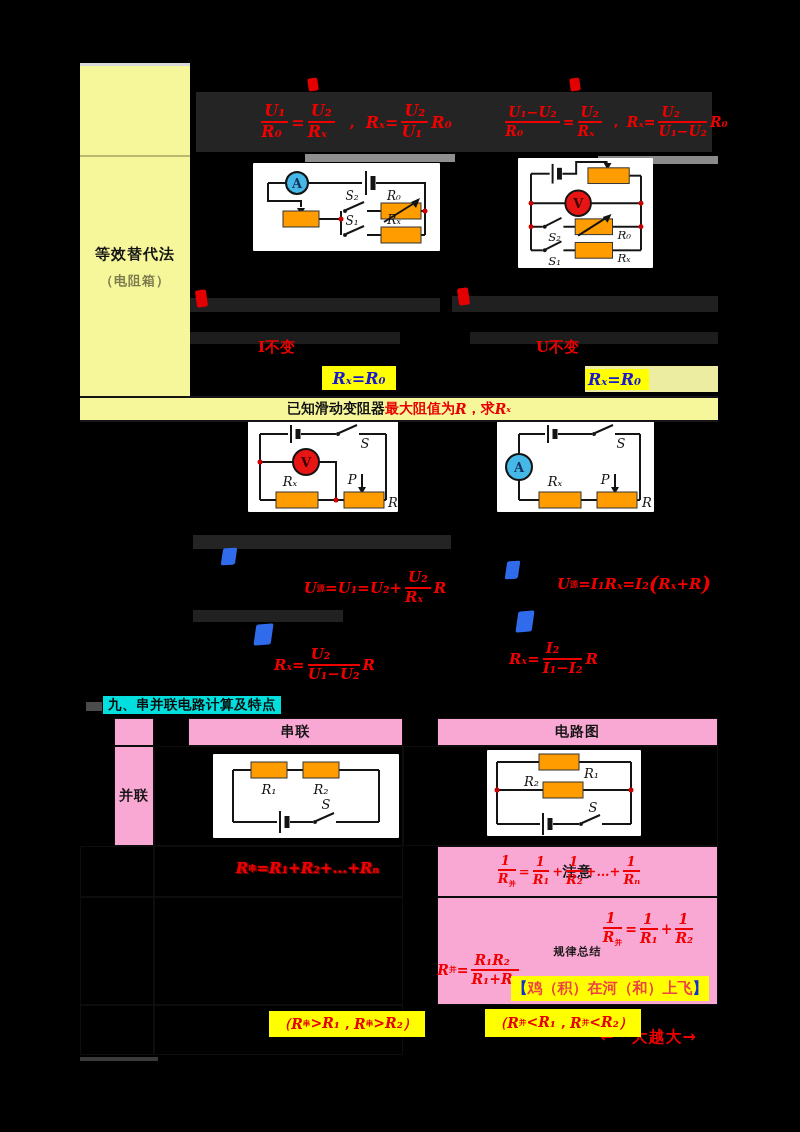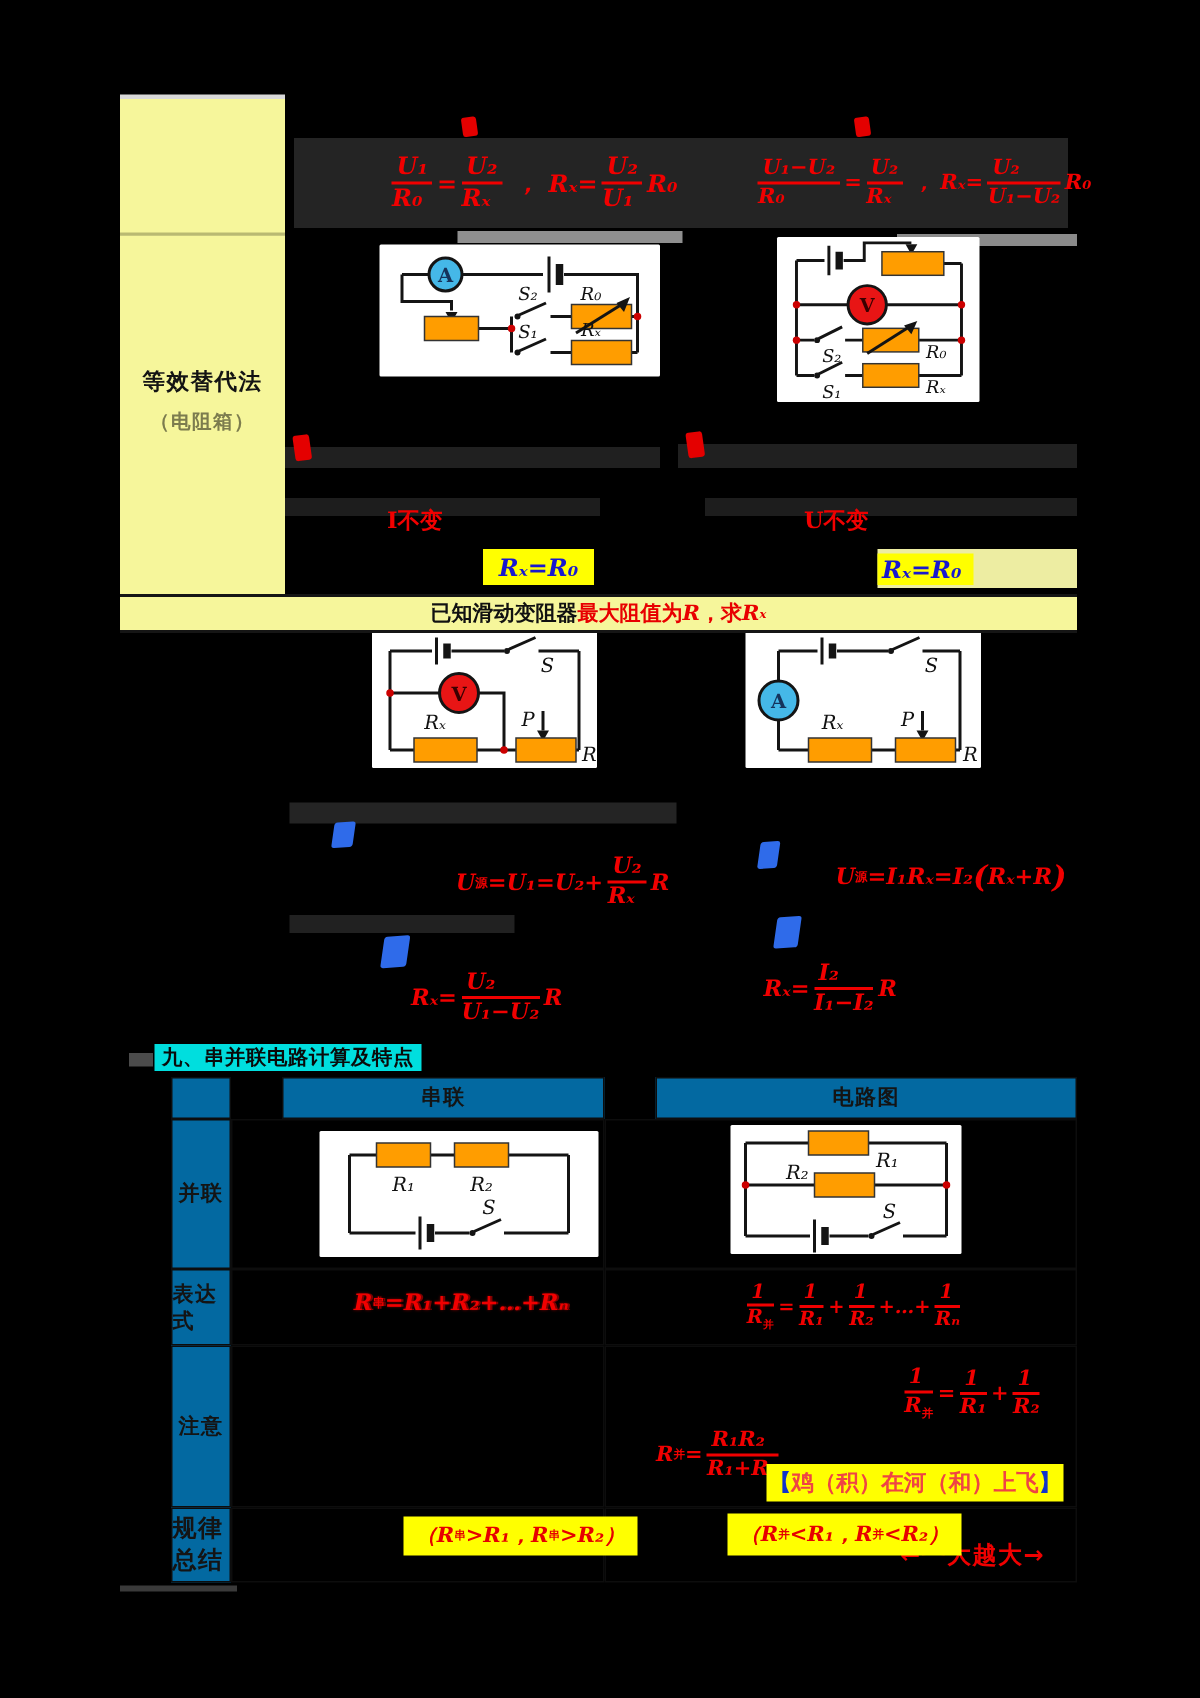--- a/index.html
+++ b/index.html
@@ -37,7 +37,7 @@
              display:flex;align-items:center;justify-content:center;letter-spacing:0.5px;z-index:3;}
   .ptable{display:grid;grid-template-columns:74px 249px 315px;grid-template-rows:28px 100px 51px 108px 50px;z-index:2;}
   .pcell{border:1px solid #0d0d0d;}
-  .pink{background:#0369a1;display:flex;align-items:center;justify-content:center;
+  .pink{background:#f9a8d4;display:flex;align-items:center;justify-content:center;
         font-weight:bold;color:#141414;font-size:14px;letter-spacing:1px;margin-left:34px;}
   .dark{background:#000;}
   .whitebox{background:#fff;z-index:3;border-radius:1px;}

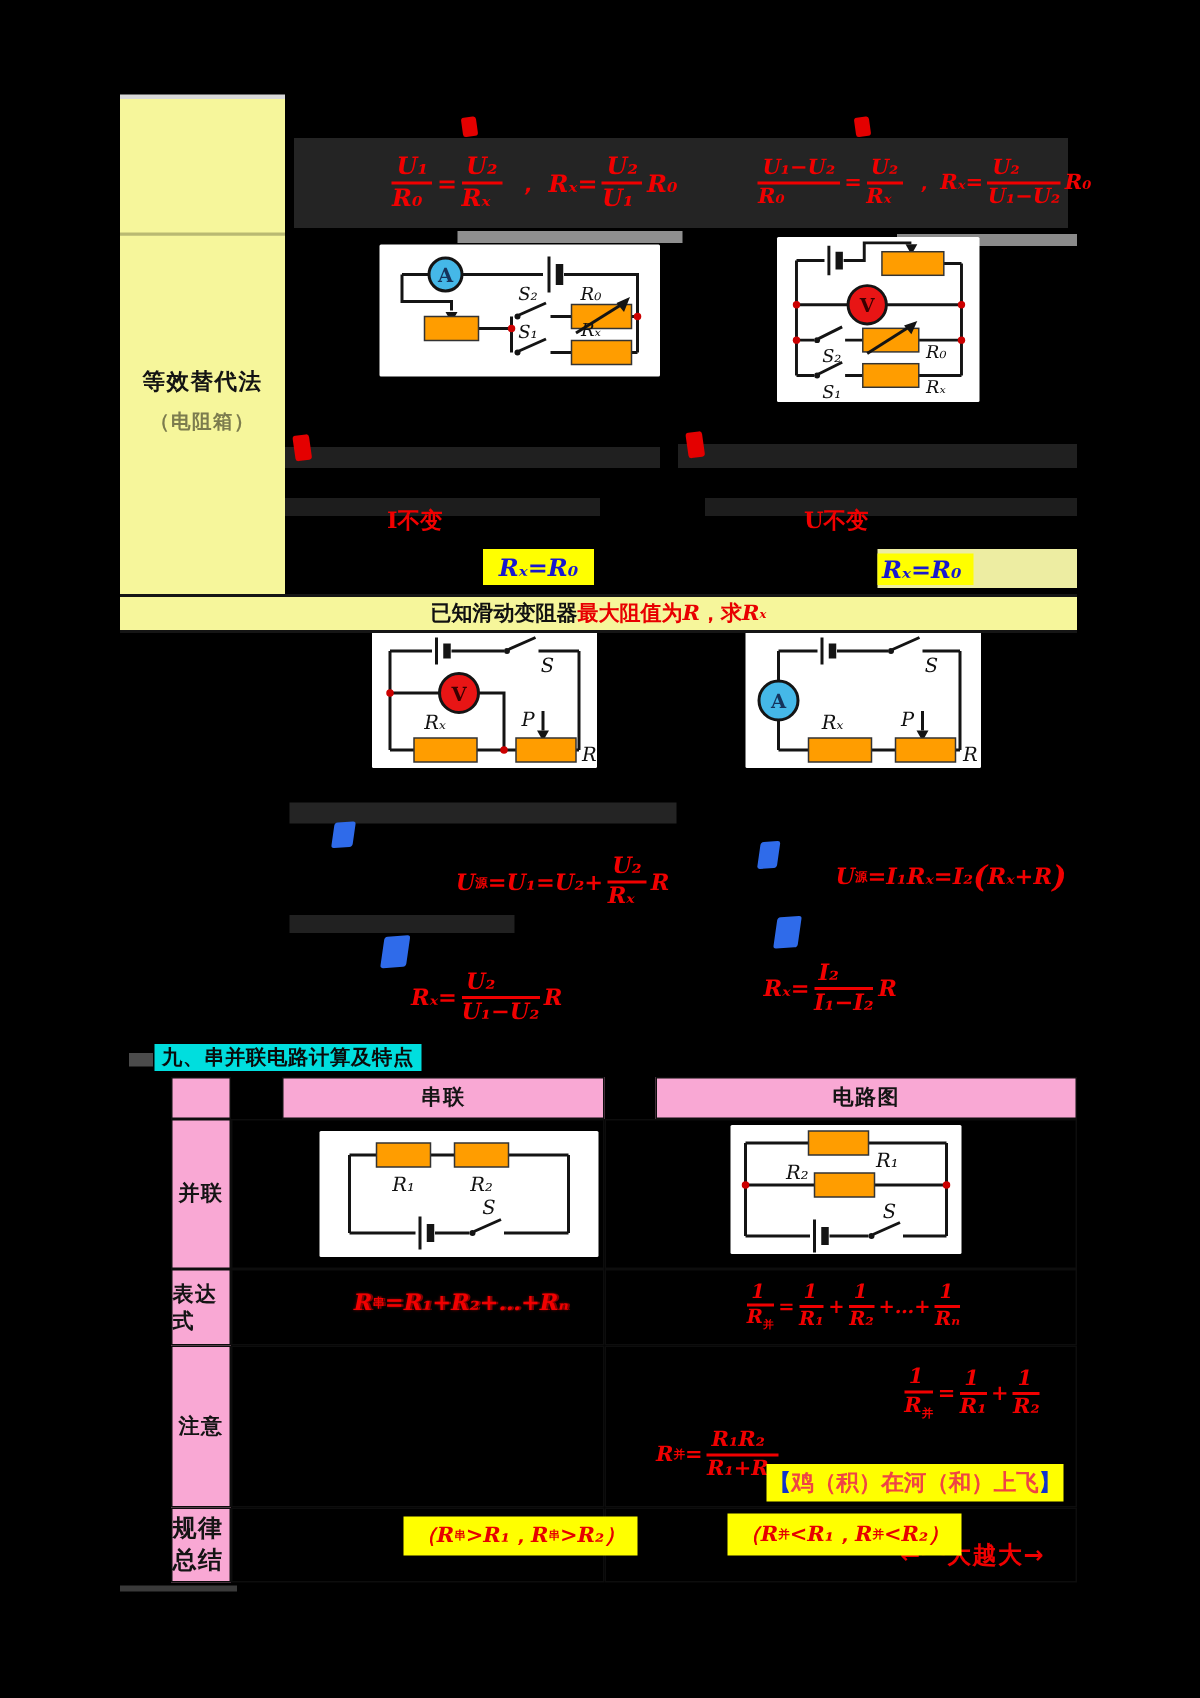--- a/index.html
+++ b/index.html
@@ -351,9 +351,6 @@
     <div class="pcell dark"></div>
     <div class="pcell dark"></div>
 
-    <div class="pcell pink cn">
-        <span>表达式</span>
-      </div>
     <div class="pcell dark"></div>
     <div class="pcell dark"></div>
 

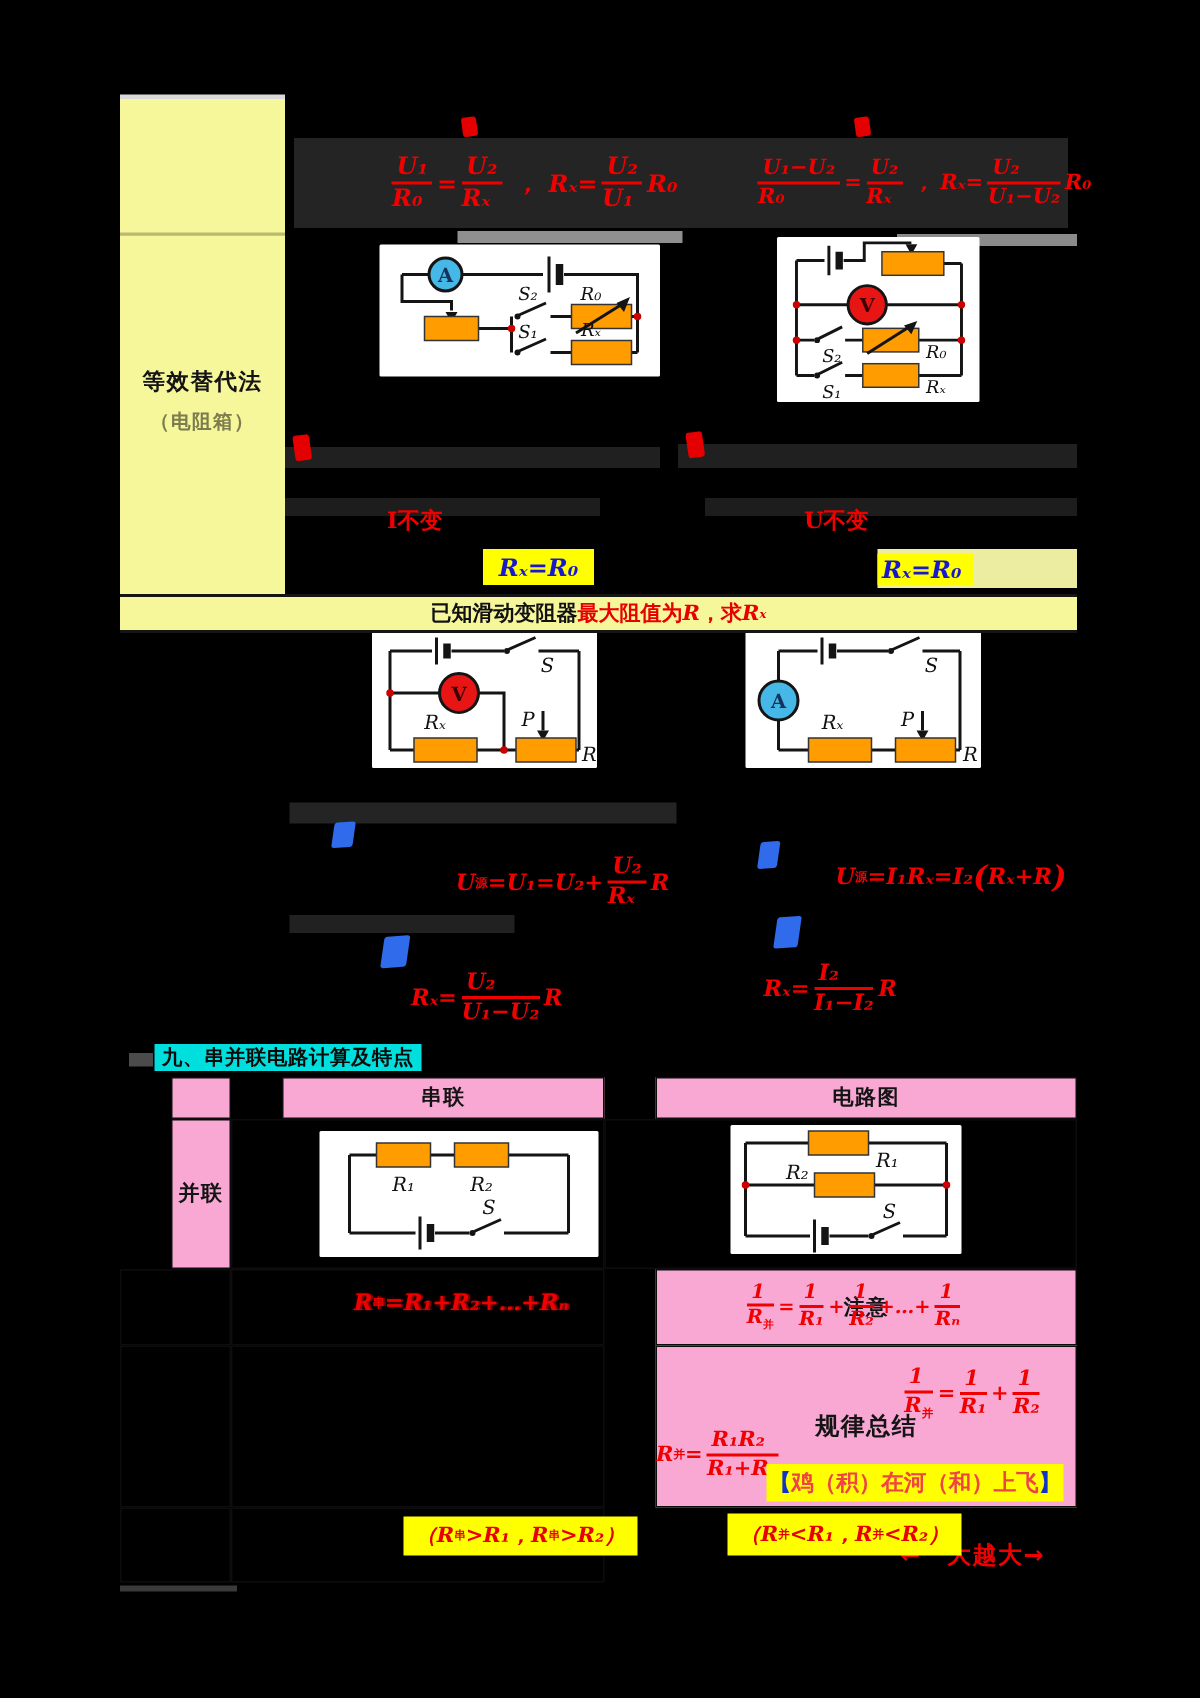--- a/index.html
+++ b/index.html
@@ -360,7 +360,7 @@
     <div class="pcell dark"></div>
     <div class="pcell dark"></div>
 
-    <div class="pcell pink cn" style="font-size:16px;">
+    <div class="pcell pink cn" style="font-size:11px;">
         <span>规律总结</span>
       </div>
     <div class="pcell dark"></div>

